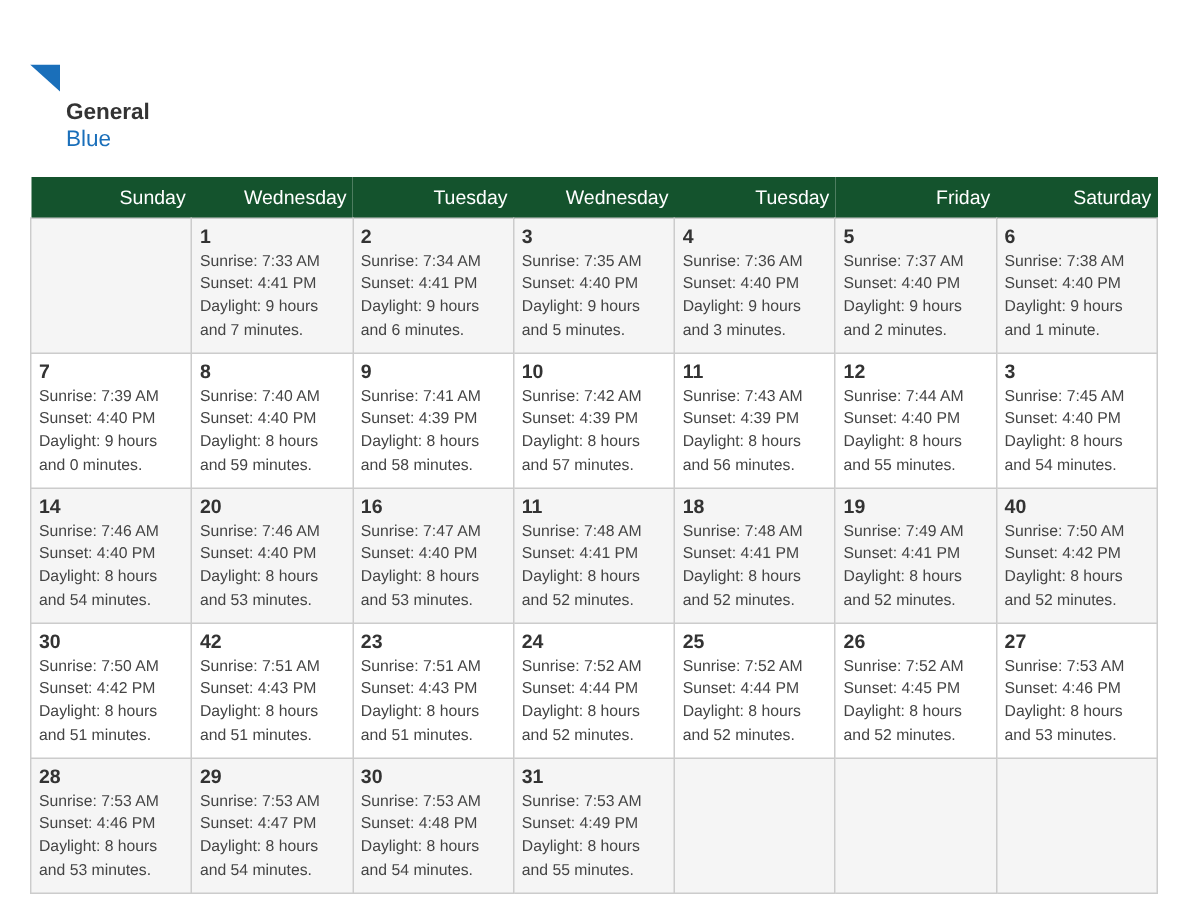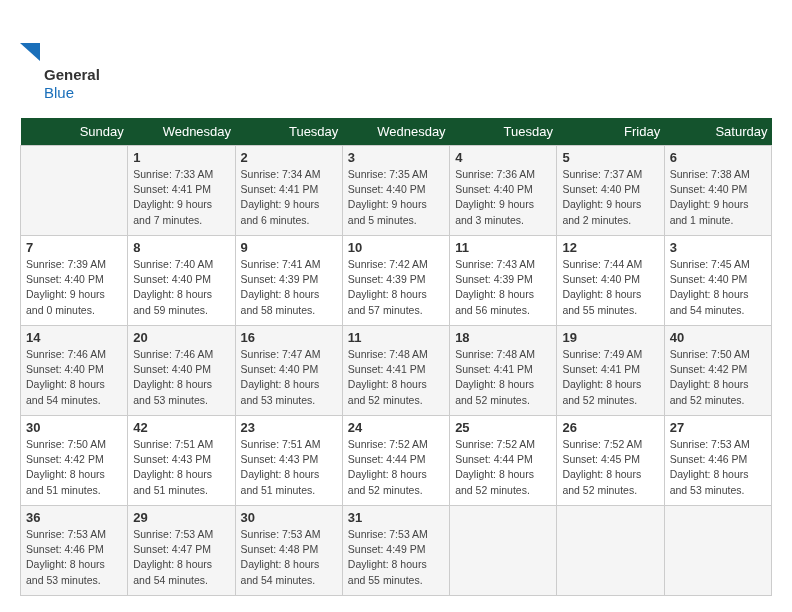--- a/index.html
+++ b/index.html
@@ -227,7 +227,7 @@
       </tr>
       <tr>
         <td>
-          <span class="day-number">36</span>
+          <span class="day-number">28</span>
           <div class="day-info">Sunrise: 7:53 AM<br>Sunset: 4:46 PM<br>Daylight: 8 hours and 53 minutes.</div>
         </td>
         <td>

